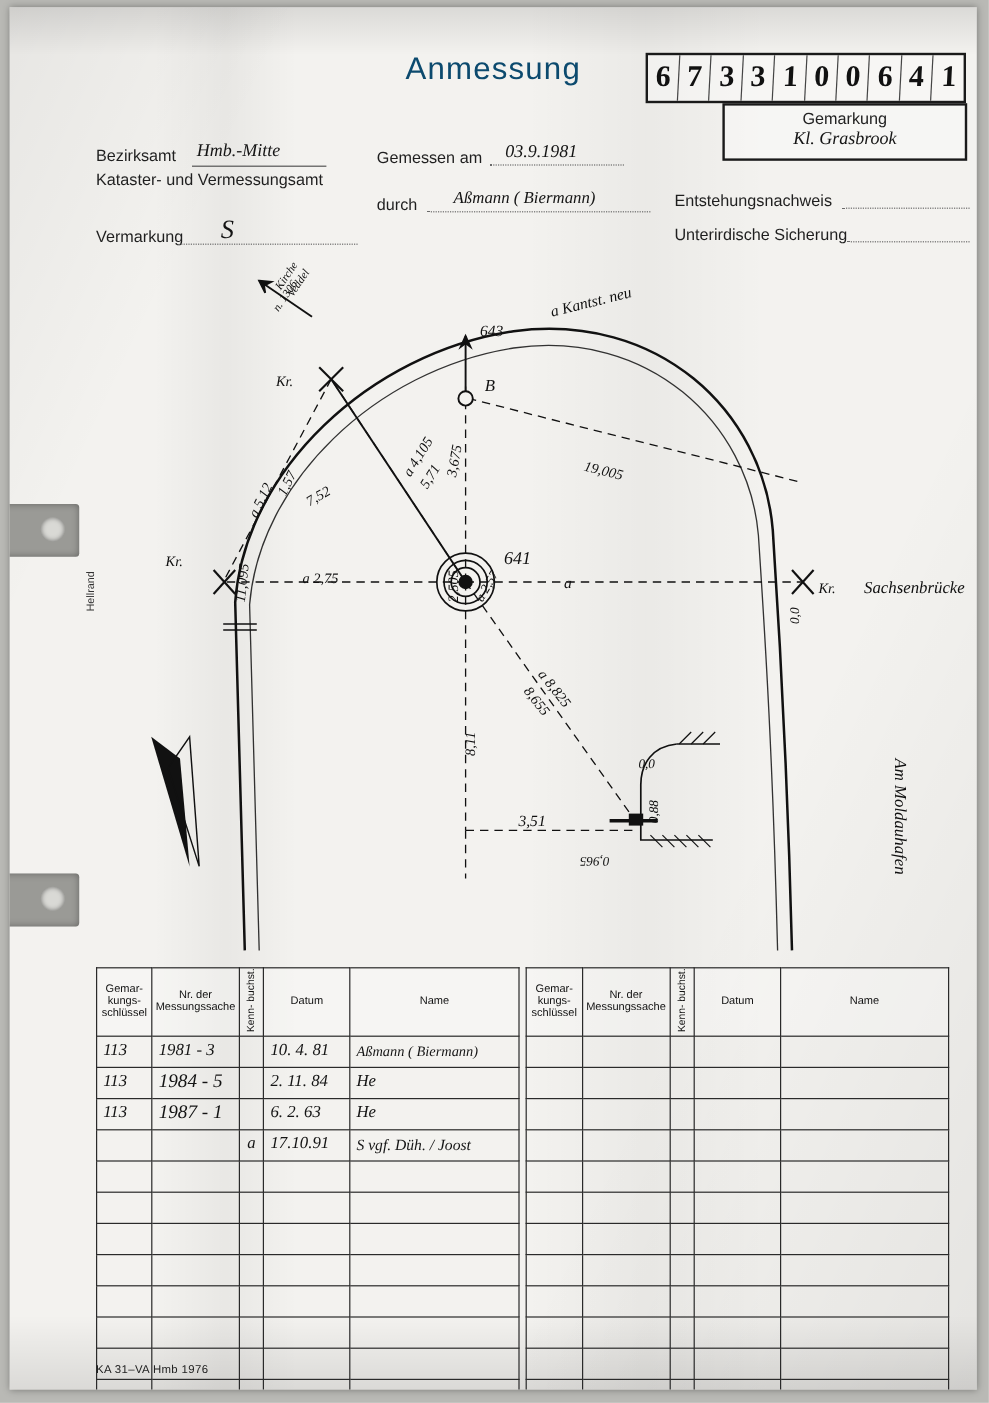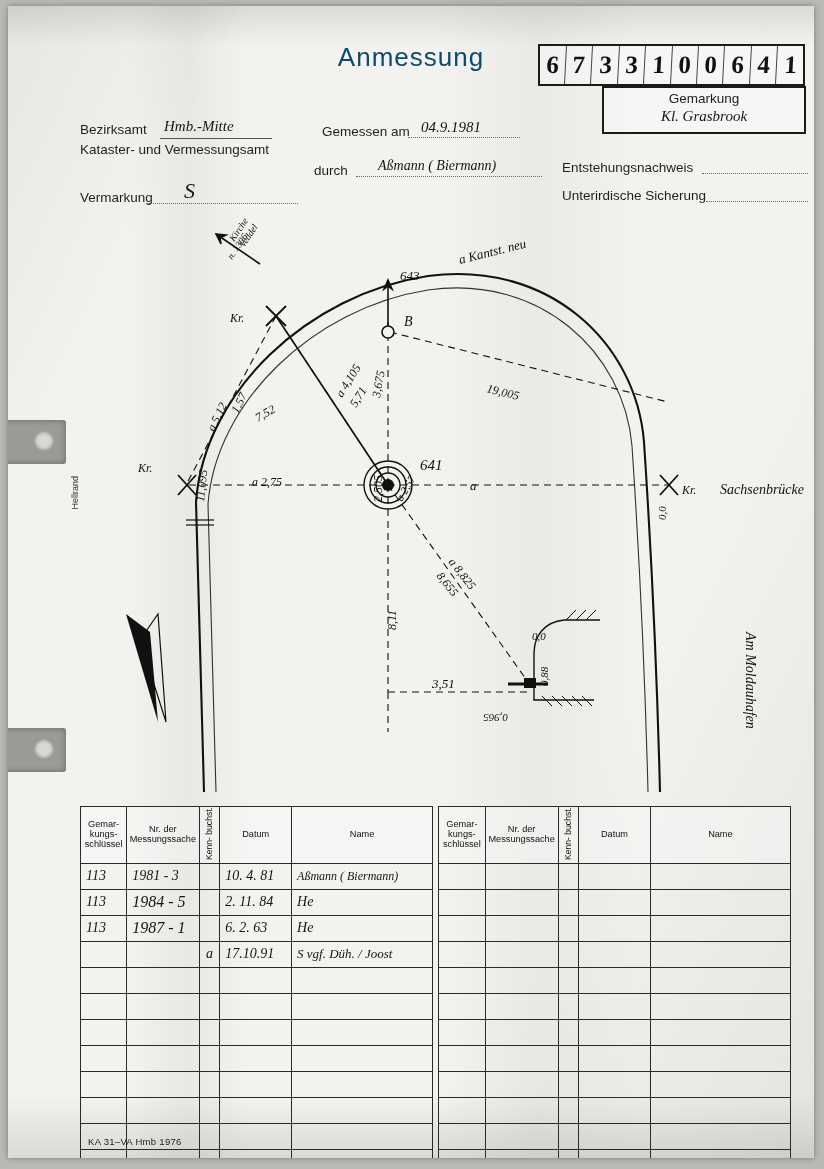--- a/index.html
+++ b/index.html
@@ -139,7 +139,7 @@
   <div class="ul" style="left:152px;top:132px;width:112px;"></div>
   <div class="fld" style="left:72px;top:136px;">Kataster- und Vermessungsamt</div>
 
-  <div class="fld" style="left:306px;top:118px;margin-left:8px;">Gemessen am</div>
+  <div class="fld" style="left:306px;top:118px;">Gemessen am</div>
   <div class="dots" style="left:400px;top:131px;width:112px;"></div>
   <div class="fld hand" style="left:413px;top:113px;font-size:15px;">04.9.1981</div>
 

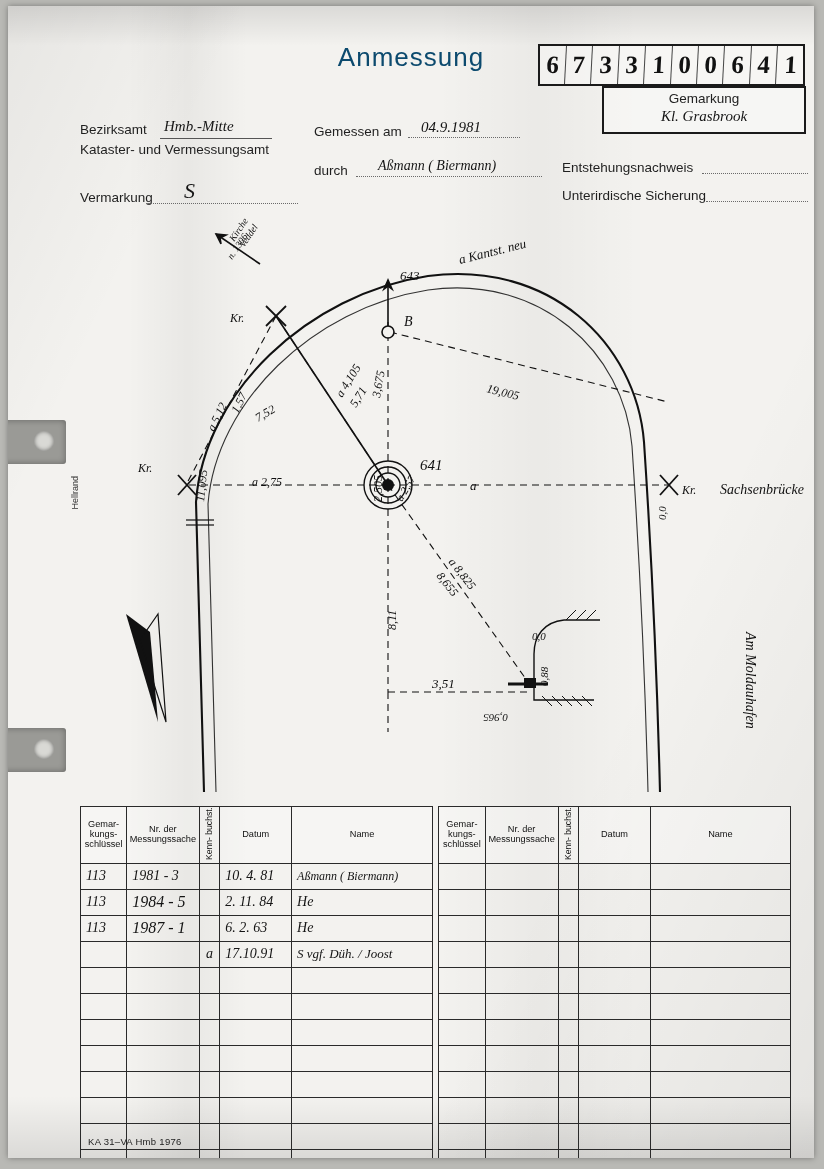--- a/index.html
+++ b/index.html
@@ -141,7 +141,7 @@
 
   <div class="fld" style="left:306px;top:118px;">Gemessen am</div>
   <div class="dots" style="left:400px;top:131px;width:112px;"></div>
-  <div class="fld hand" style="left:413px;top:113px;font-size:15px;">04.9.1981</div>
+  <div class="fld hand" style="left:413px;top:113px;font-size:15px;">03.9.1981</div>
 
   <div class="fld" style="left:306px;top:157px;">durch</div>
   <div class="dots" style="left:348px;top:170px;width:186px;"></div>

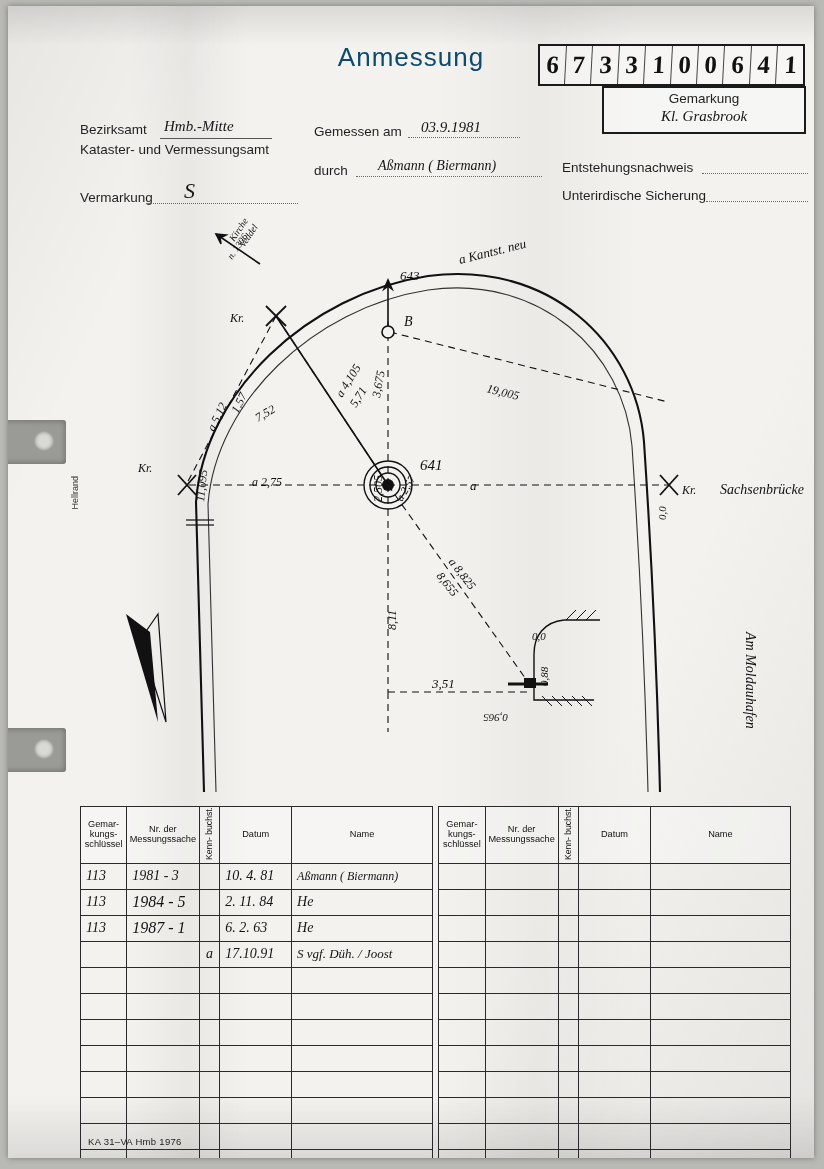--- a/index.html
+++ b/index.html
@@ -96,7 +96,7 @@
     display:inline-block;
   }
   .footnote{
-    position:absolute;left:72px;top:1130px;font-size:9.5px;color:#222;letter-spacing:.3px;padding-left:8px;
+    position:absolute;left:72px;top:1130px;font-size:9.5px;color:#222;letter-spacing:.3px;
   }
   .sidemark{
     position:absolute;left:62px;top:470px;font-size:9px;color:#333;

